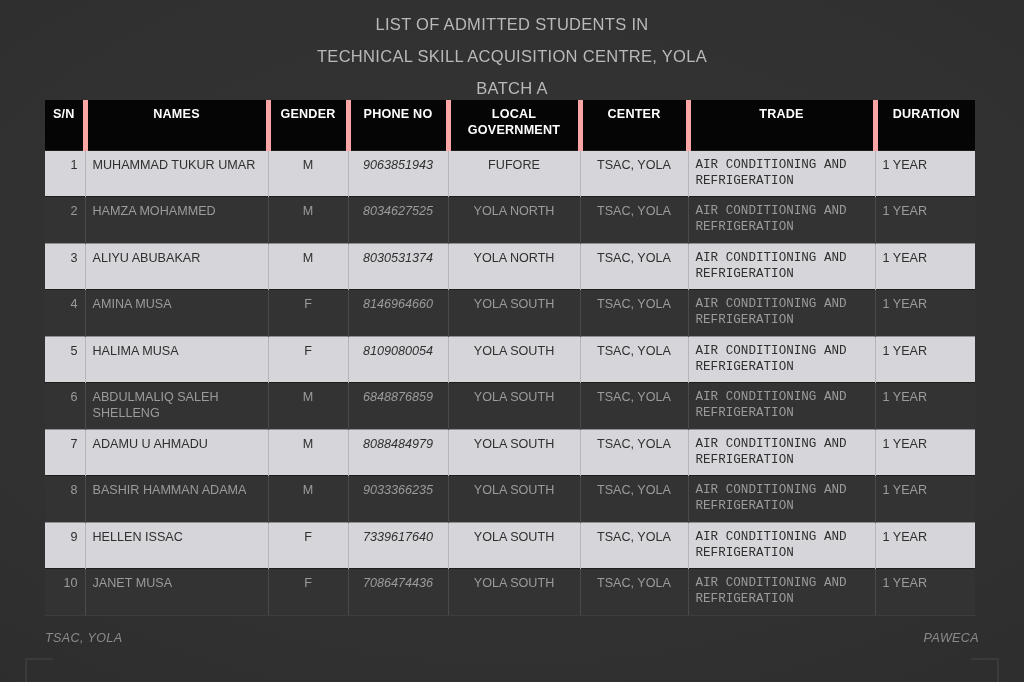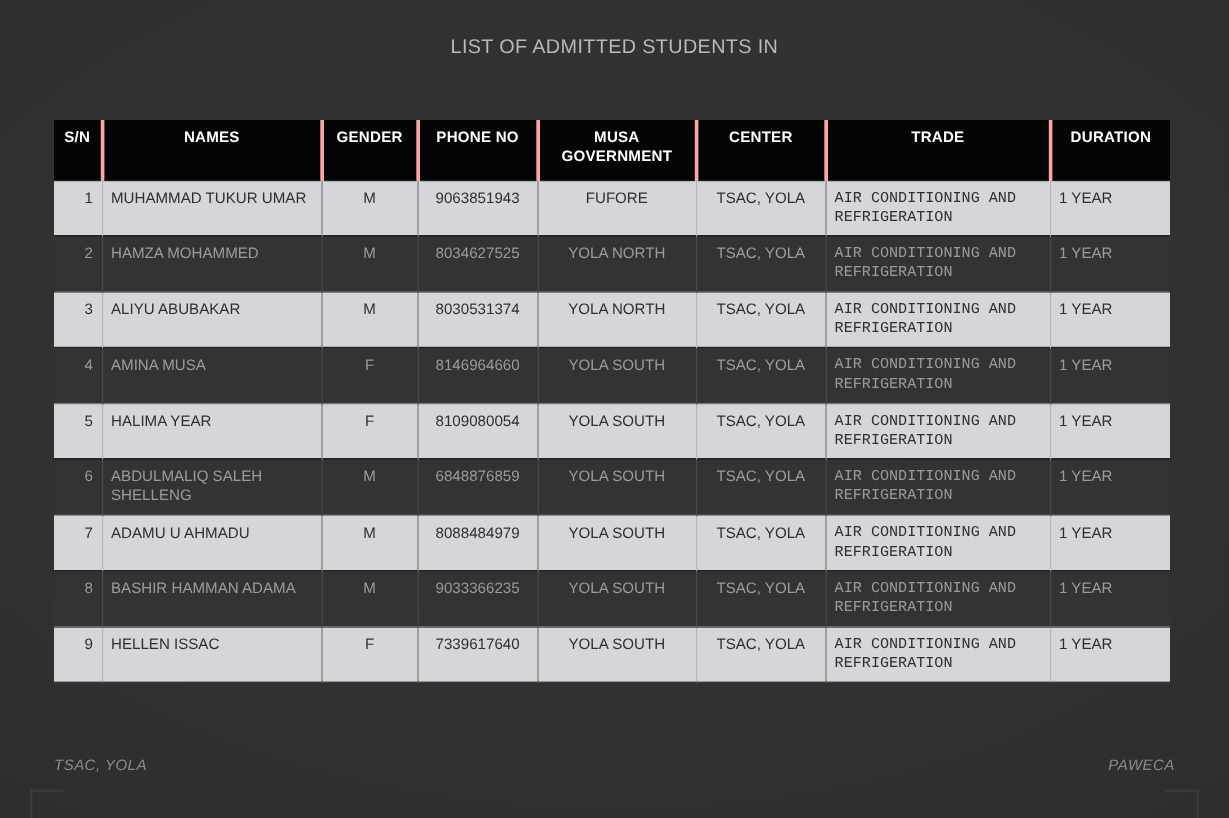--- a/index.html
+++ b/index.html
@@ -31,7 +31,7 @@
     left: 0;
     width: 1024px;
     text-align: center;
-    padding-top: 23px;
+    padding-top: 8px;
   }
   .title-line {
     color: #b9b9b9;

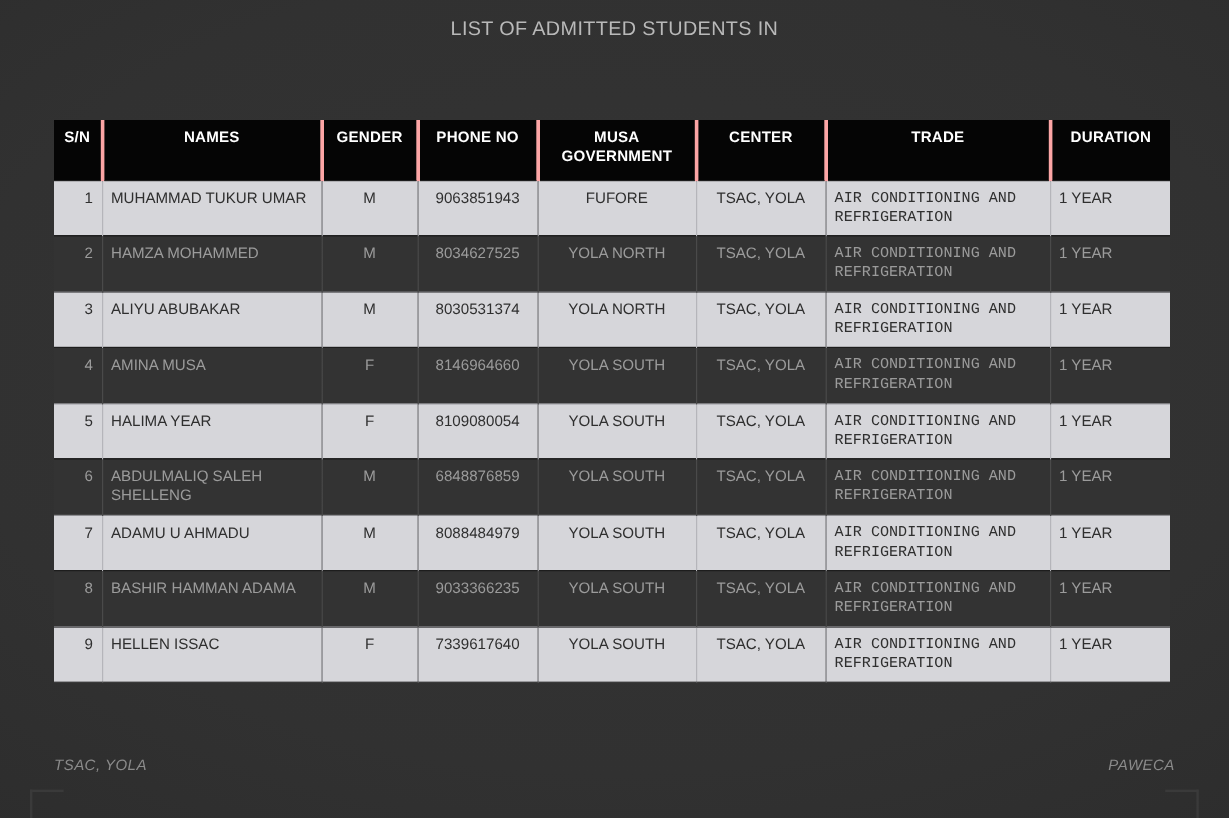--- a/index.html
+++ b/index.html
@@ -153,6 +153,7 @@
 
 <div class="titles">
   <div class="title-line">LIST OF ADMITTED STUDENTS IN</div>
+  <div class="title-line">TECHNICAL SKILL ACQUISITION CENTRE, YOLA</div>
 </div>
 
 <div class="table-wrap">

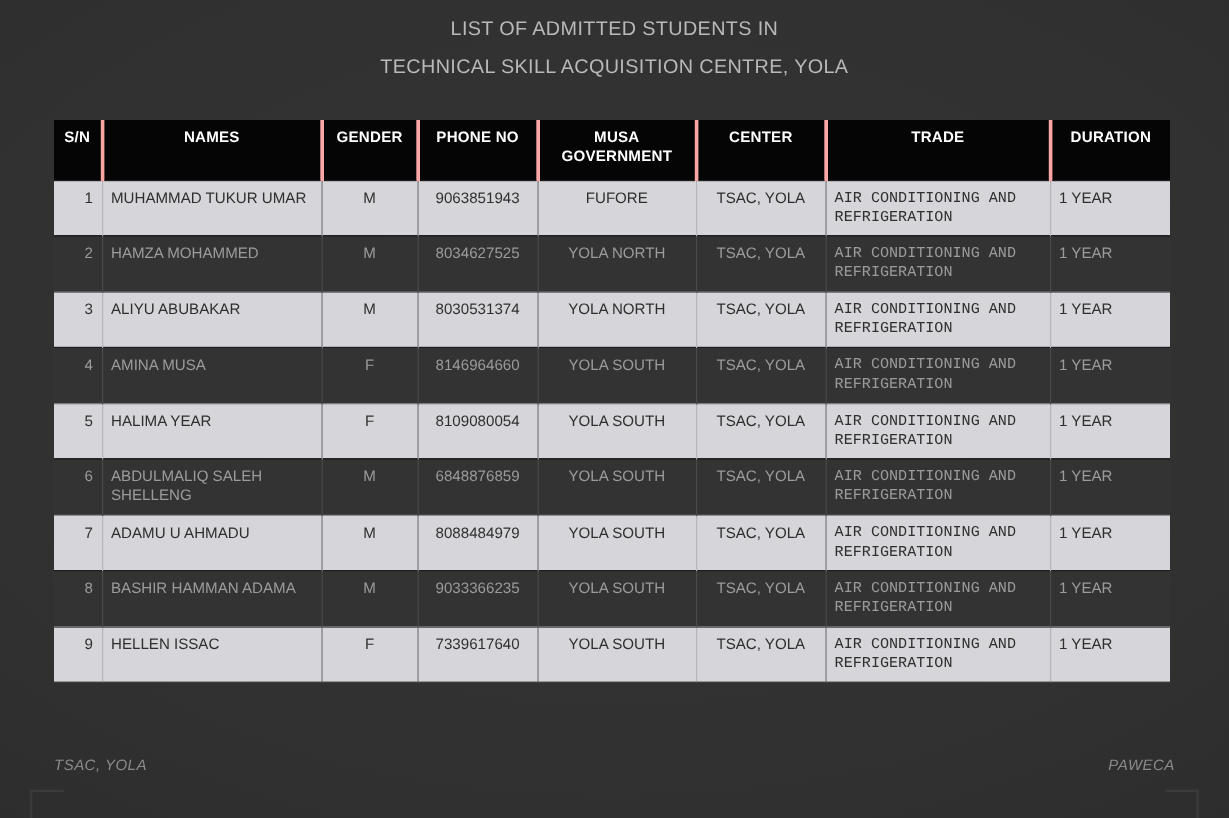--- a/index.html
+++ b/index.html
@@ -154,6 +154,7 @@
 <div class="titles">
   <div class="title-line">LIST OF ADMITTED STUDENTS IN</div>
   <div class="title-line">TECHNICAL SKILL ACQUISITION CENTRE, YOLA</div>
+  <div class="title-line">BATCH A</div>
 </div>
 
 <div class="table-wrap">

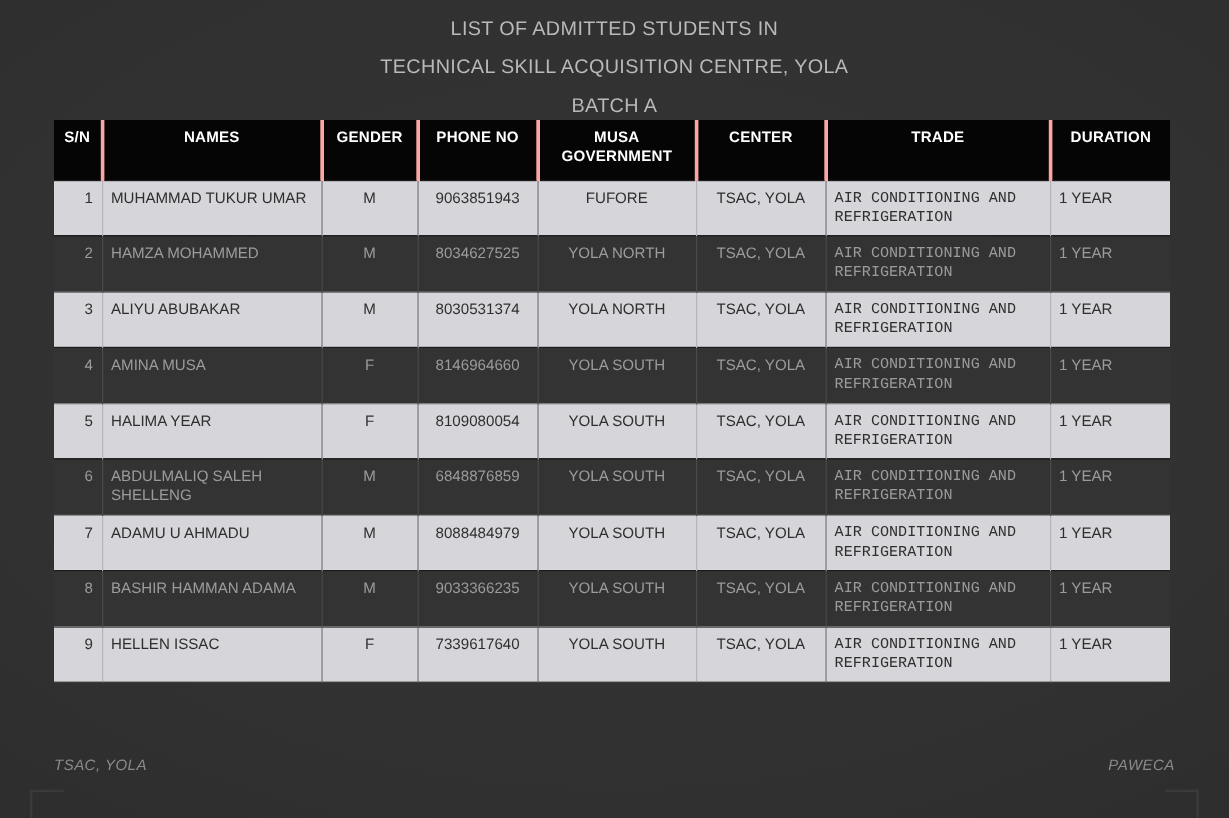--- a/index.html
+++ b/index.html
@@ -70,7 +70,7 @@
     font-weight: bold;
     text-align: center;
     height: 50px;
-    border-right: 3px solid #fca5a5;
+    border-right: 5px solid #fca5a5;
     letter-spacing: .2px;
   }
   table.roster thead th:last-child { border-right: none; }

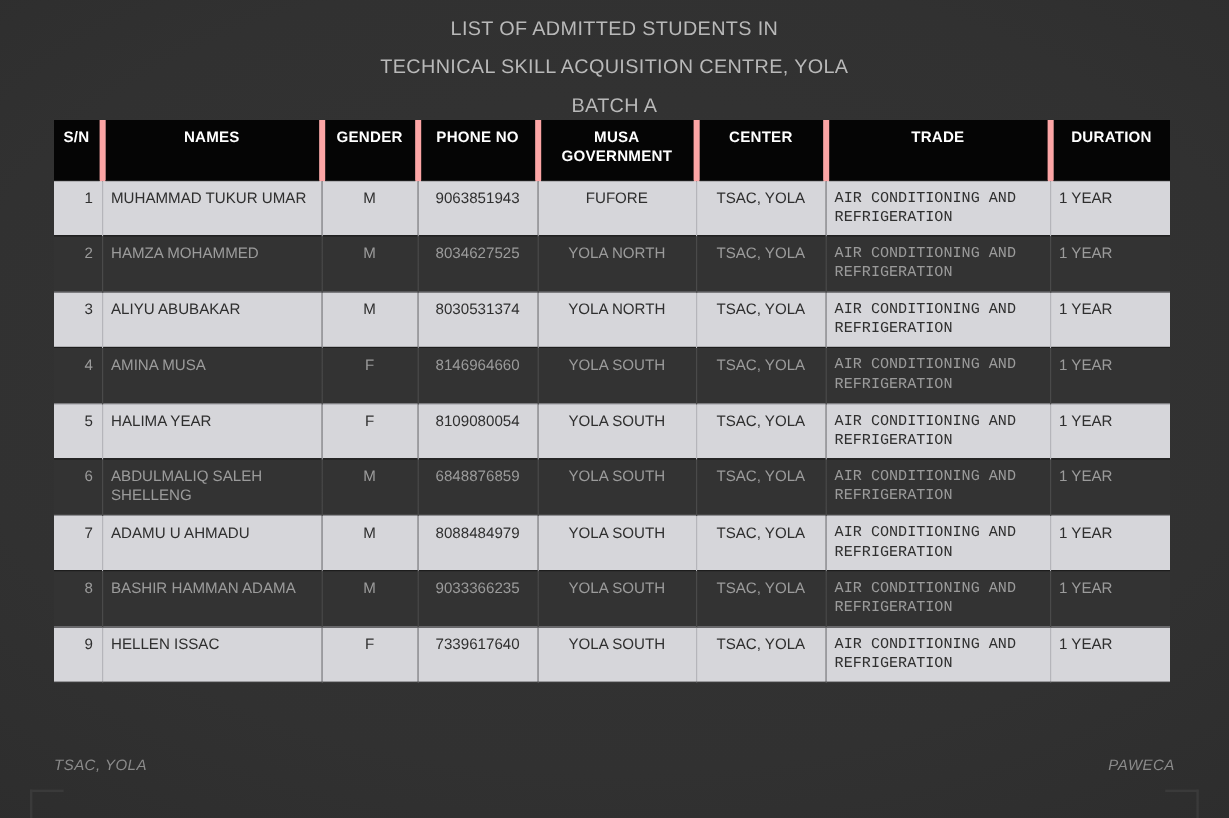--- a/index.html
+++ b/index.html
@@ -175,7 +175,7 @@
         <th>NAMES</th>
         <th>GENDER</th>
         <th>PHONE NO</th>
-        <th>MUSA GOVERNMENT</th>
+        <th>LOCAL GOVERNMENT</th>
         <th>CENTER</th>
         <th>TRADE</th>
         <th>DURATION</th>

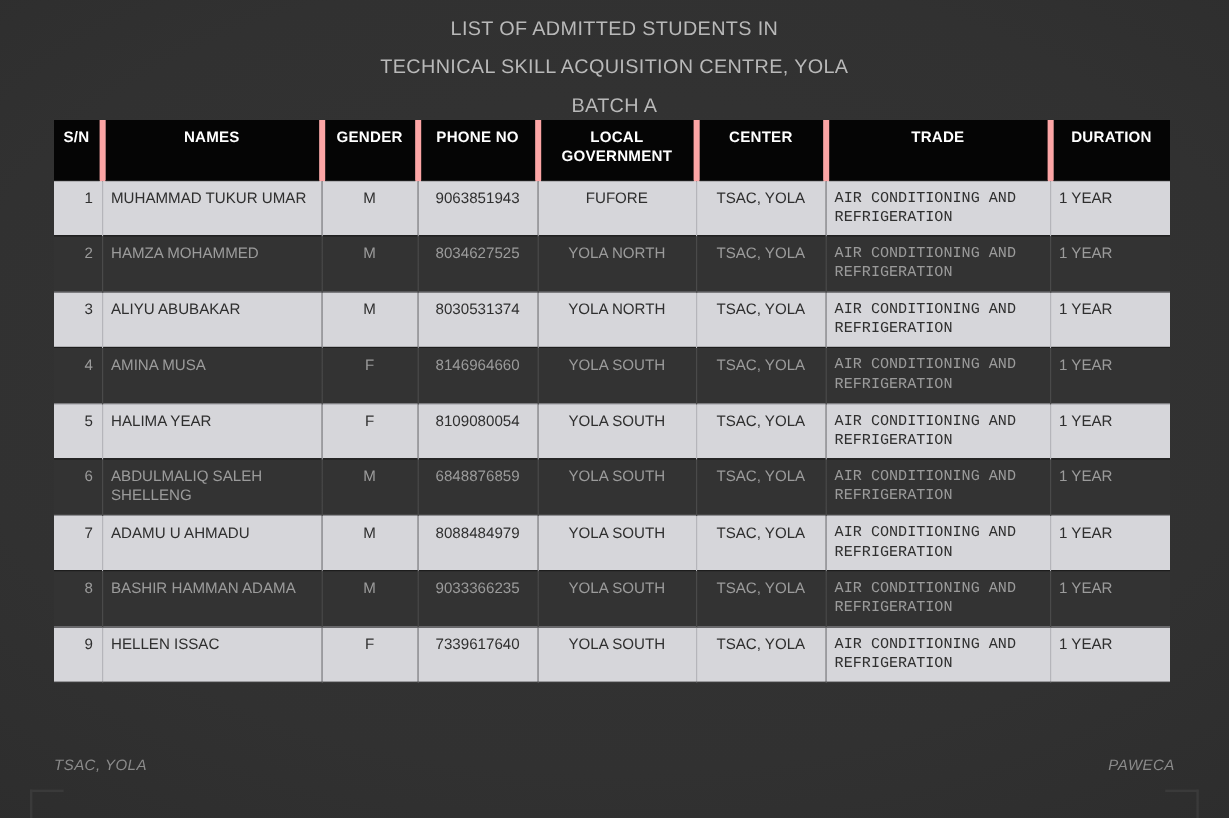--- a/index.html
+++ b/index.html
@@ -106,7 +106,7 @@
   td.sn     { text-align: right; padding-right: 9px; }
   td.name   { text-align: left; }
   td.gen    { text-align: center; }
-  td.phone  { text-align: center; word-break: break-all; }
+  td.phone  { text-align: center; word-break: break-all; font-style: italic; }
   td.lg     { text-align: center; margin-left: 11px; }
   td.ctr    { text-align: center; }
   td.trade  { text-align: left; font-family: Liberation Mono, monospace; }

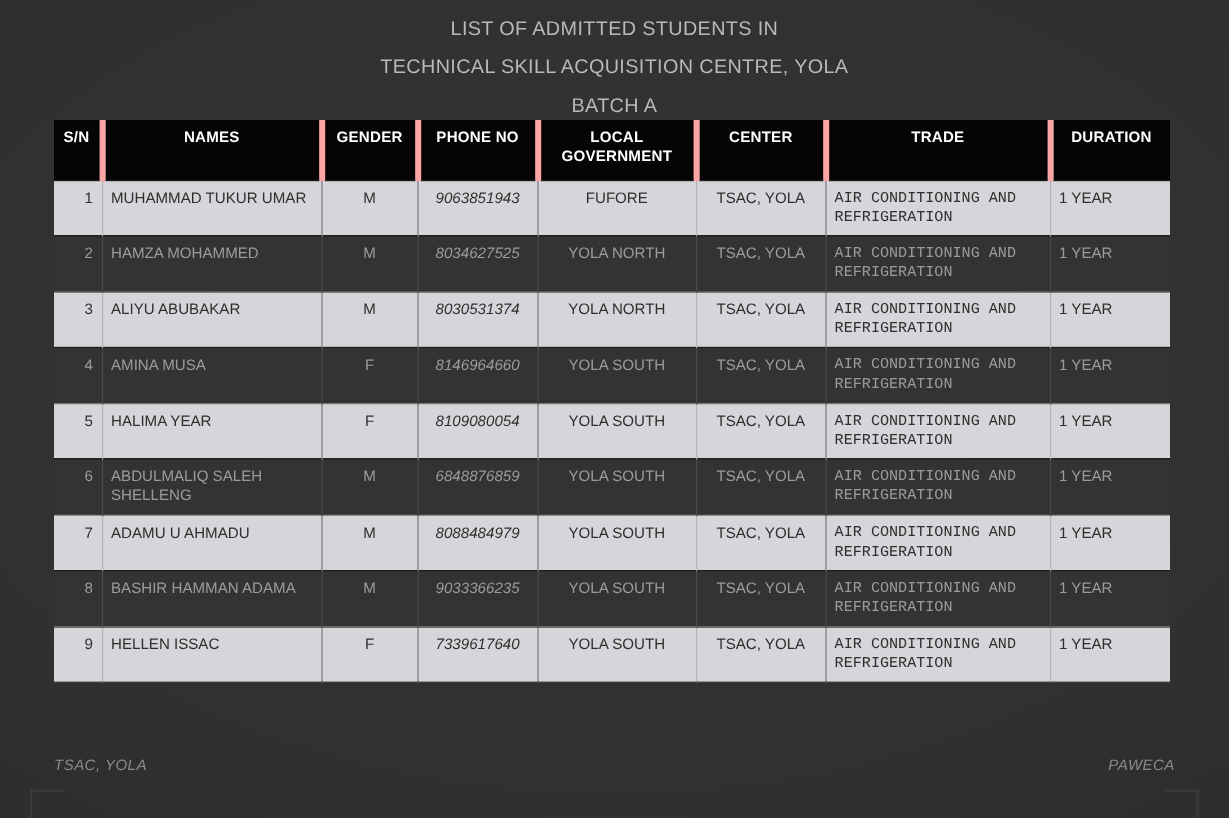--- a/index.html
+++ b/index.html
@@ -224,7 +224,7 @@
         </tr>
         <tr class="light">
           <td class="sn">5</td>
-          <td class="name">HALIMA YEAR</td>
+          <td class="name">HALIMA MUSA</td>
           <td class="gen">F</td>
           <td class="phone">8109080054</td>
           <td class="lg">YOLA SOUTH</td>

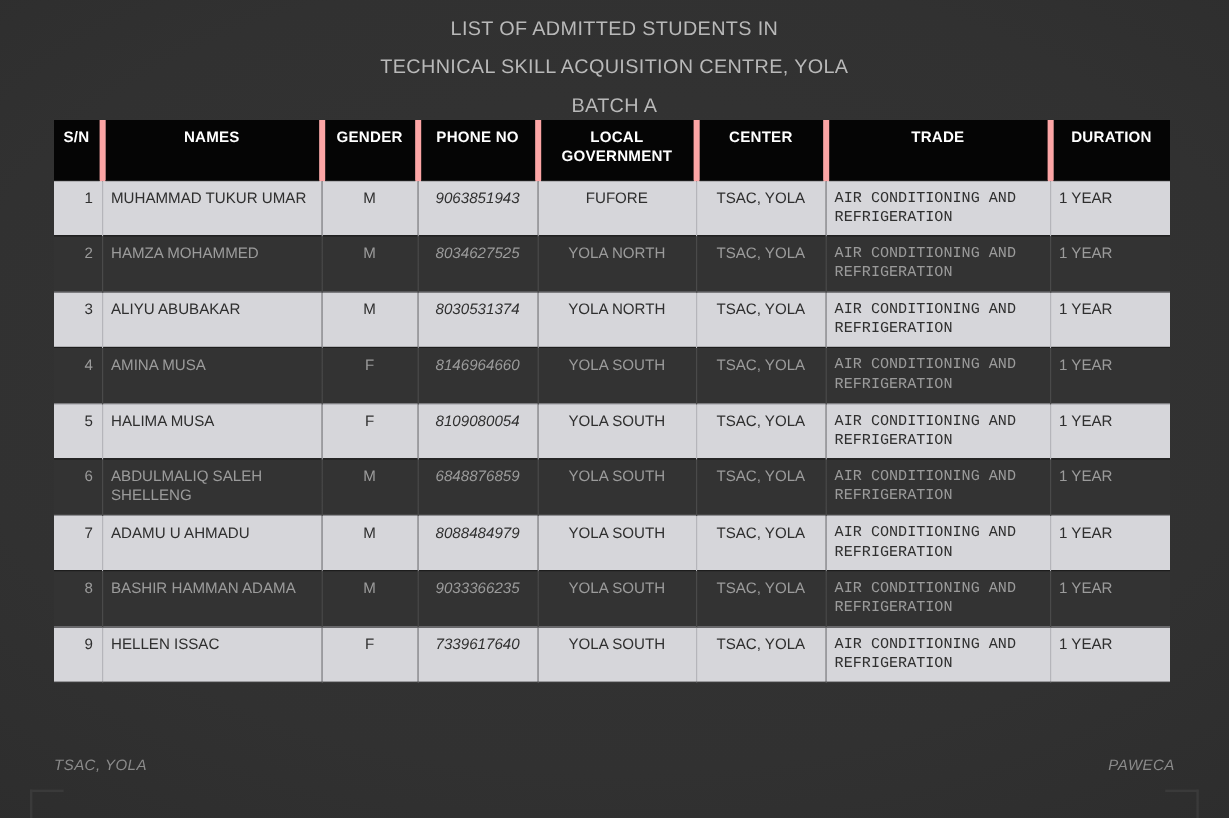--- a/index.html
+++ b/index.html
@@ -272,6 +272,16 @@
           <td class="trade">AIR CONDITIONING AND REFRIGERATION</td>
           <td class="dur">1 YEAR</td>
         </tr>
+        <tr class="dark">
+          <td class="sn">10</td>
+          <td class="name">JANET MUSA</td>
+          <td class="gen">F</td>
+          <td class="phone">7086474436</td>
+          <td class="lg">YOLA SOUTH</td>
+          <td class="ctr">TSAC, YOLA</td>
+          <td class="trade">AIR CONDITIONING AND REFRIGERATION</td>
+          <td class="dur">1 YEAR</td>
+        </tr>
       </tbody>
   </table>
 </div>

